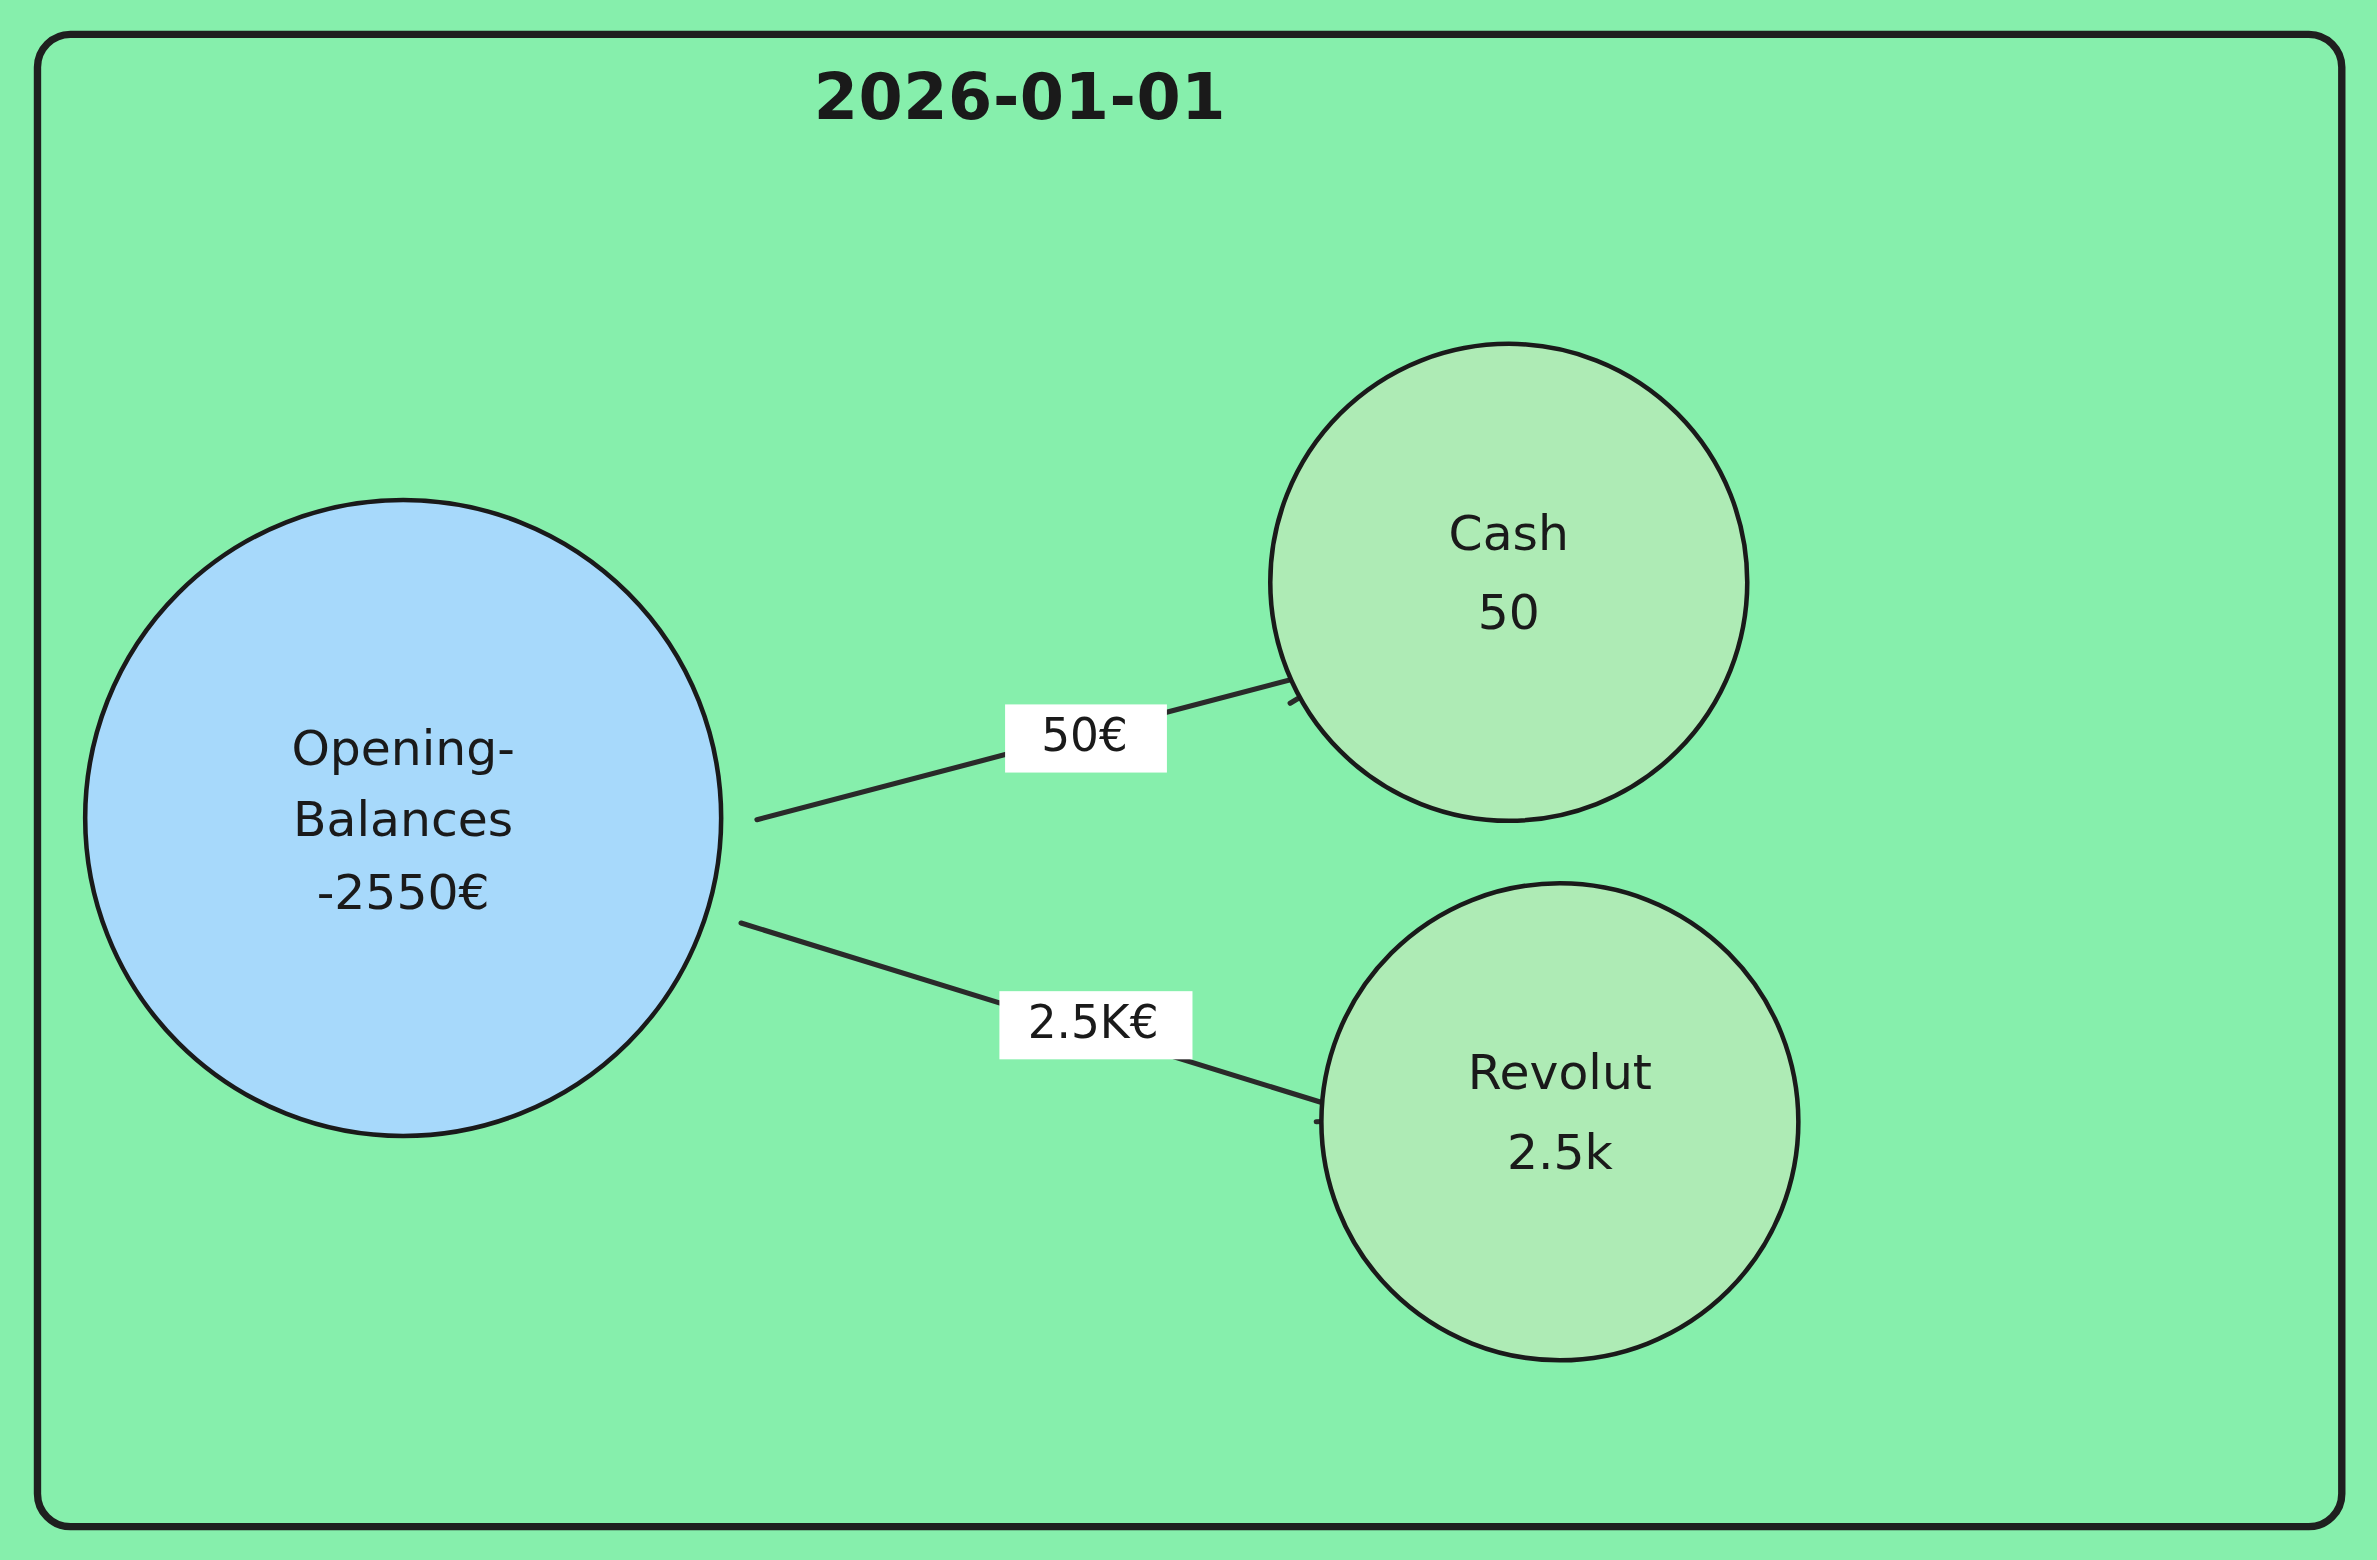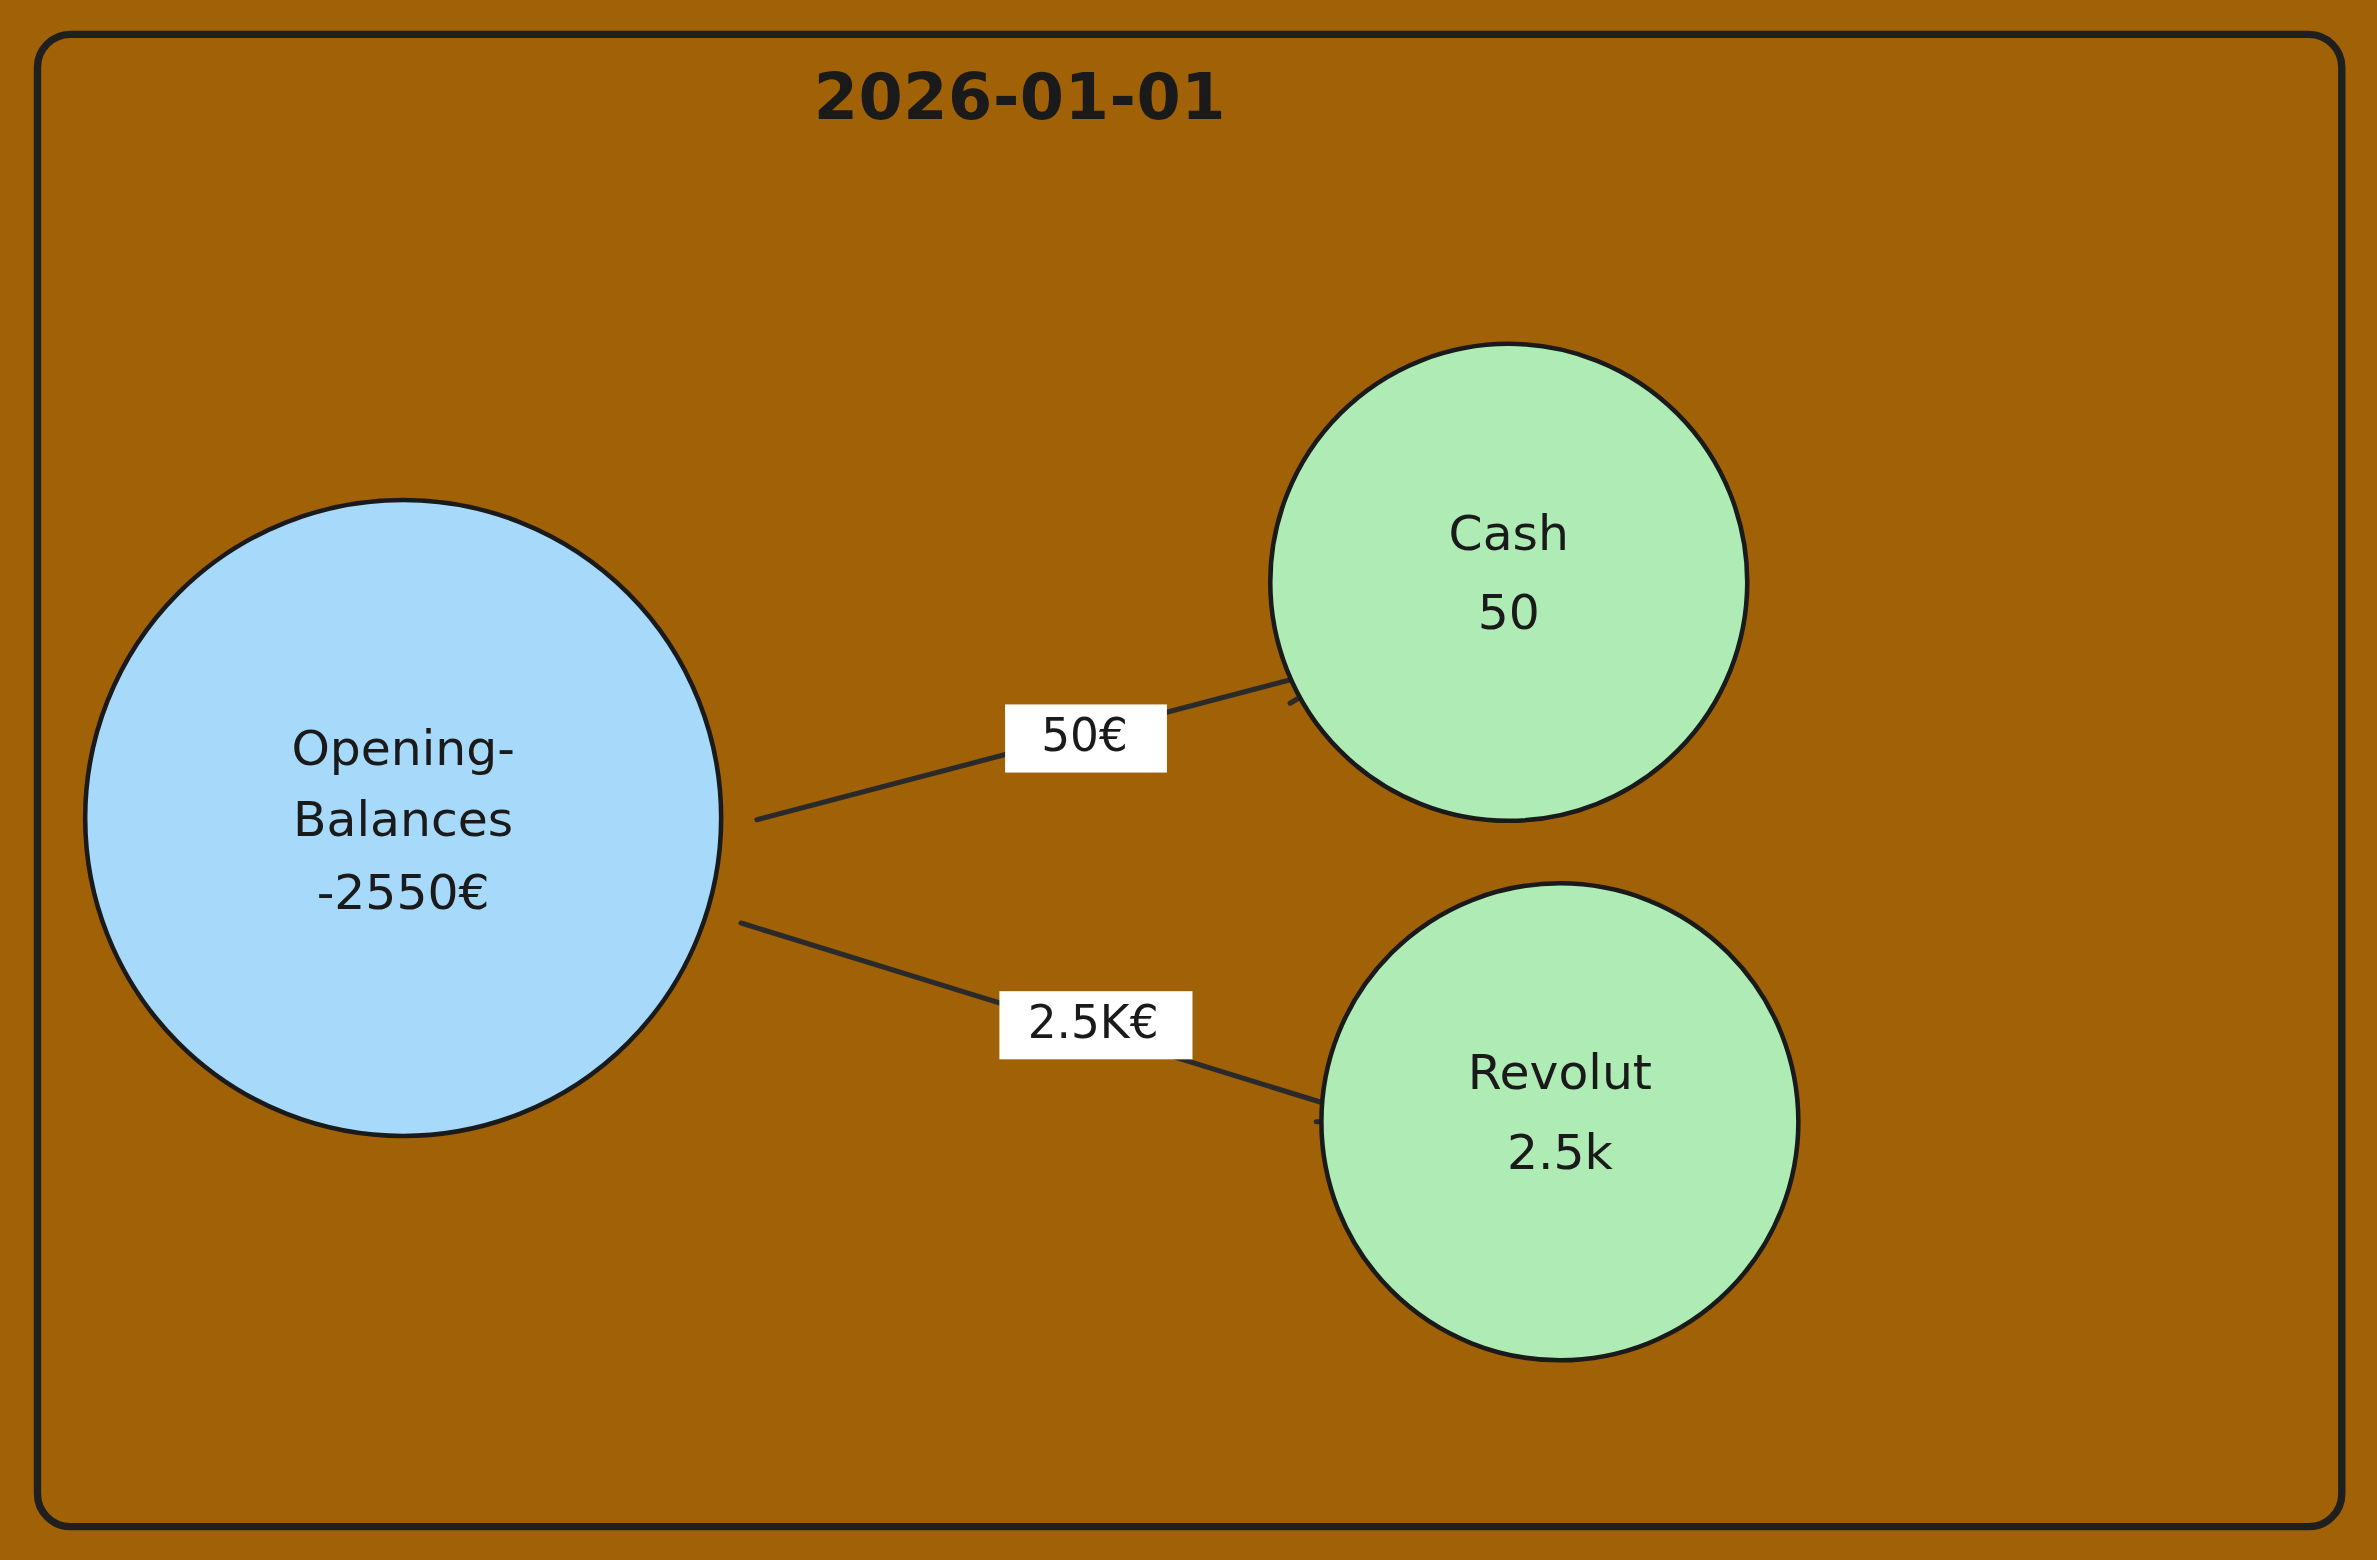--- a/index.html
+++ b/index.html
@@ -15,7 +15,7 @@
     position: relative;
     width: 2377px;
     height: 1561px;
-    background: #a16207;
+    background: #86efac;
     overflow: hidden;
   }
   #diagram-svg {

